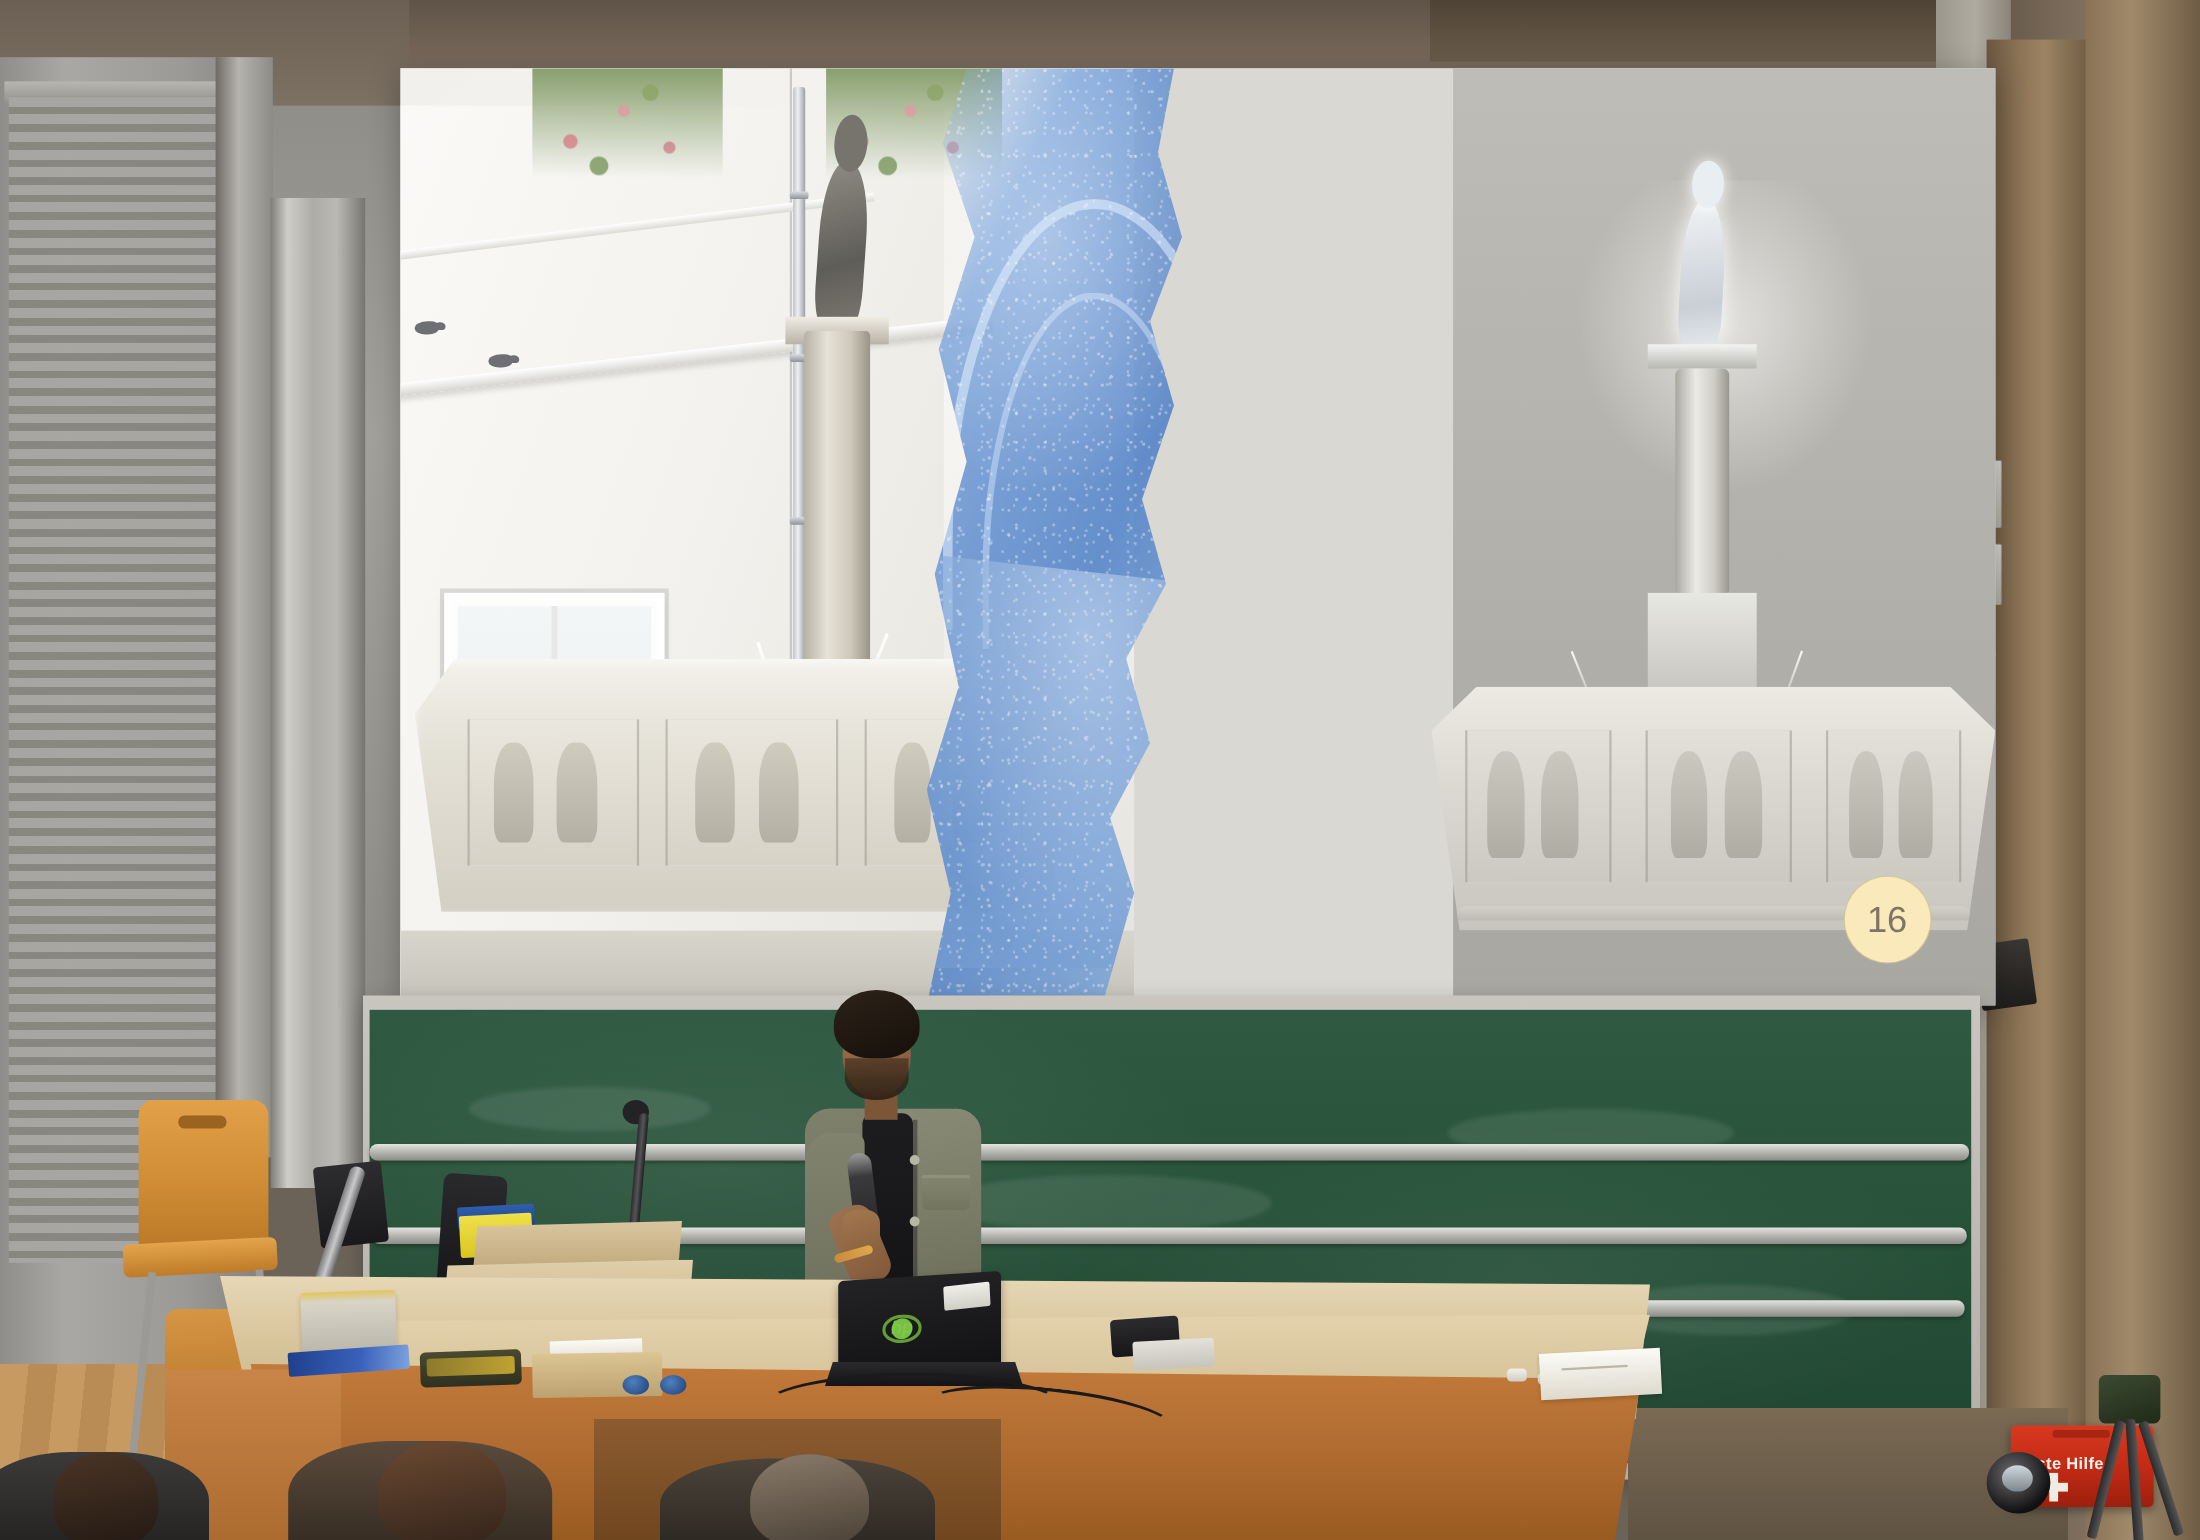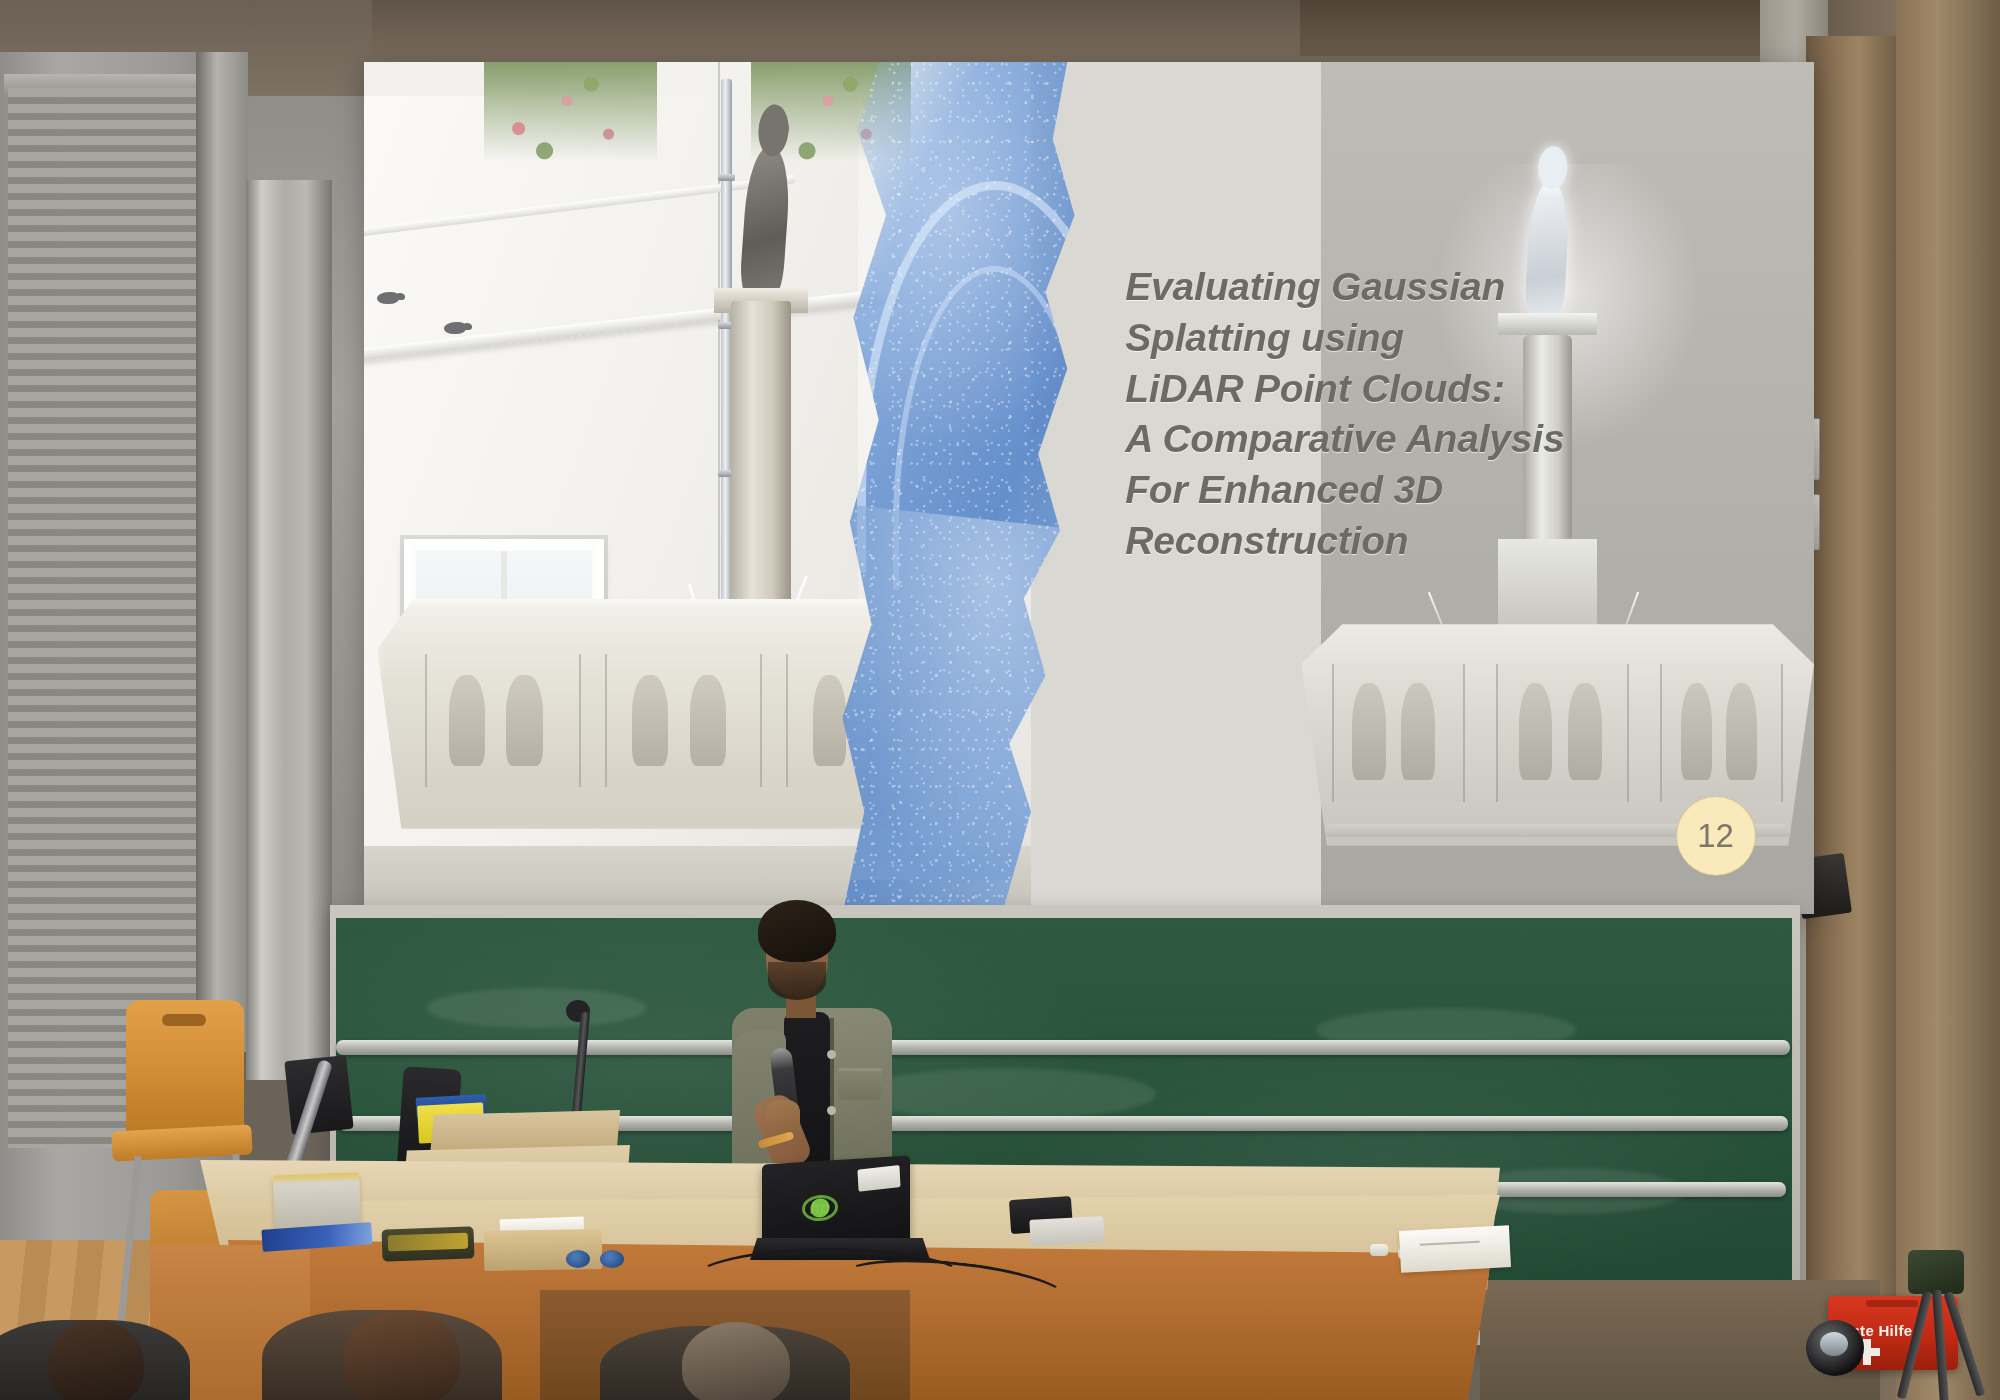--- a/index.html
+++ b/index.html
@@ -831,12 +831,6 @@
         </div>
       </div>
 
-      <div class="slide-title">Evaluating Gaussian
-Splatting using
-LiDAR Point Clouds:
-A Comparative Analysis
-For Enhanced 3D
-Reconstruction</div>
 
       <div class="page-badge">
         <span>12</span>

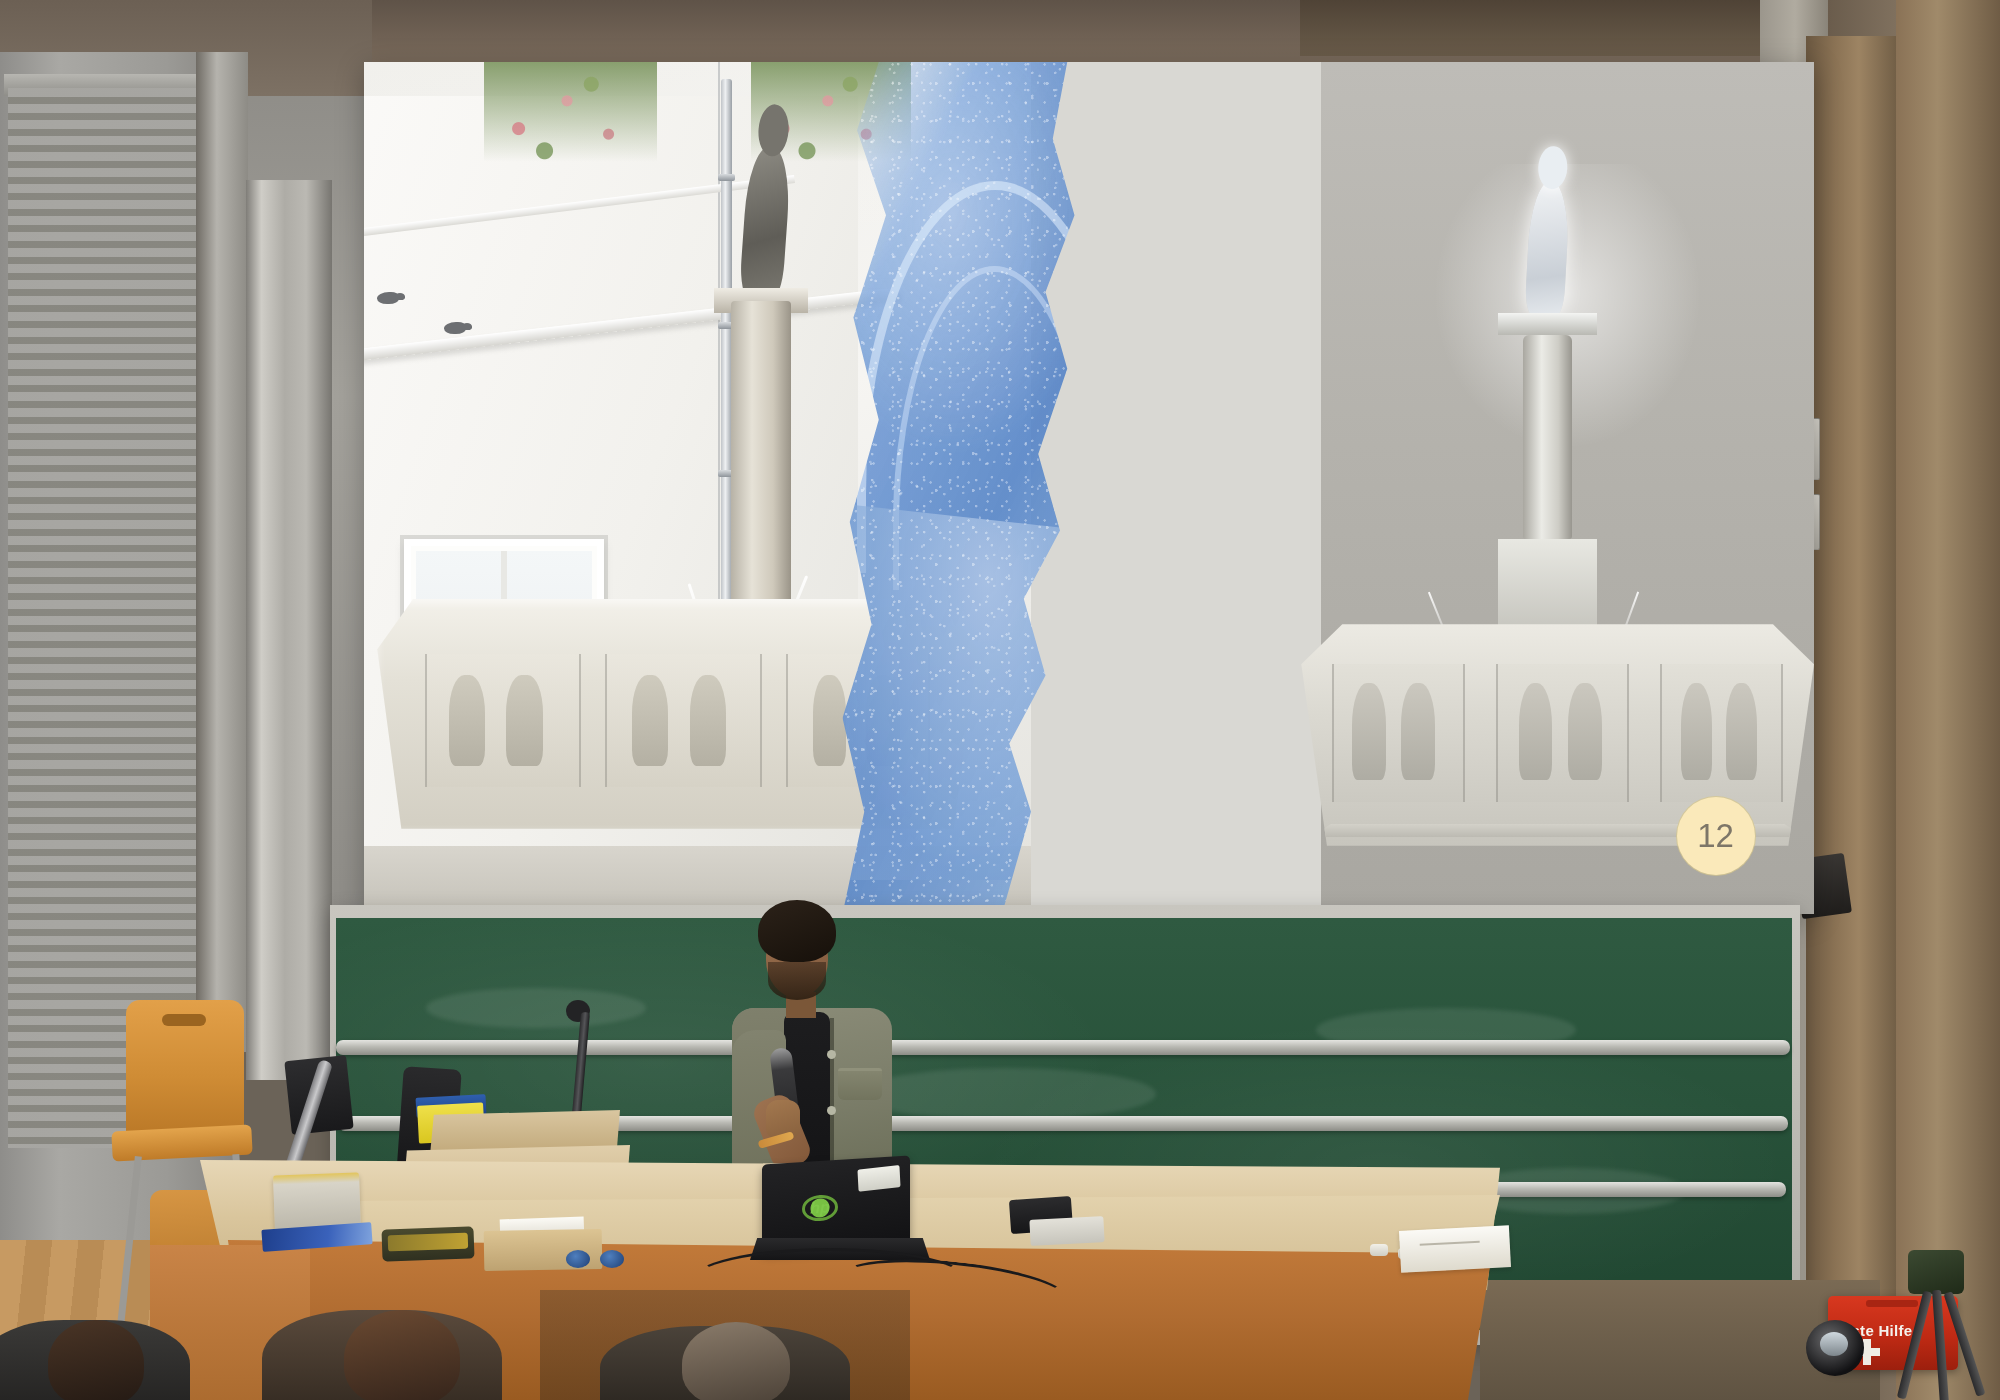--- a/index.html
+++ b/index.html
@@ -833,7 +833,7 @@
 
 
       <div class="page-badge">
-        <span>12</span>
+        <span>16</span>
       </div>
     </div>
   </div>

